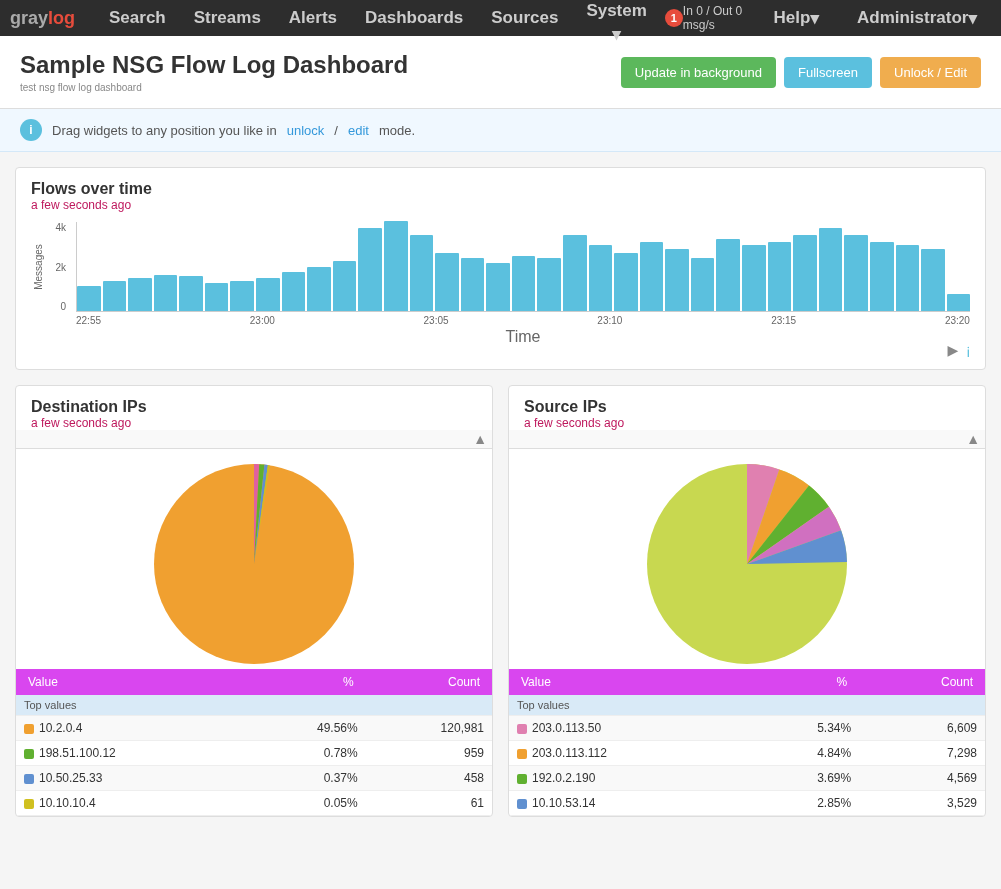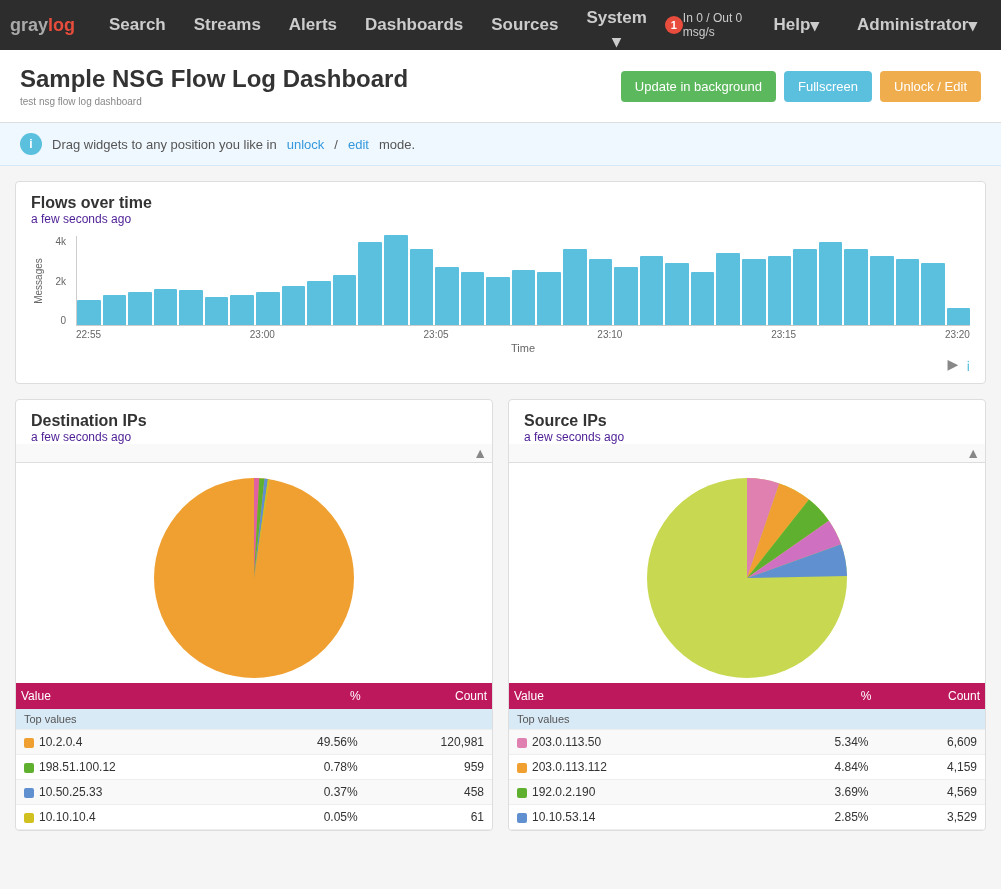--- a/index.html
+++ b/index.html
@@ -10,7 +10,7 @@
       background: #2d2d2d;
       display: flex;
       align-items: center;
-      height: 50px;
+      height: 36px;
       padding: 0 10px;
       color: #ccc;
     }

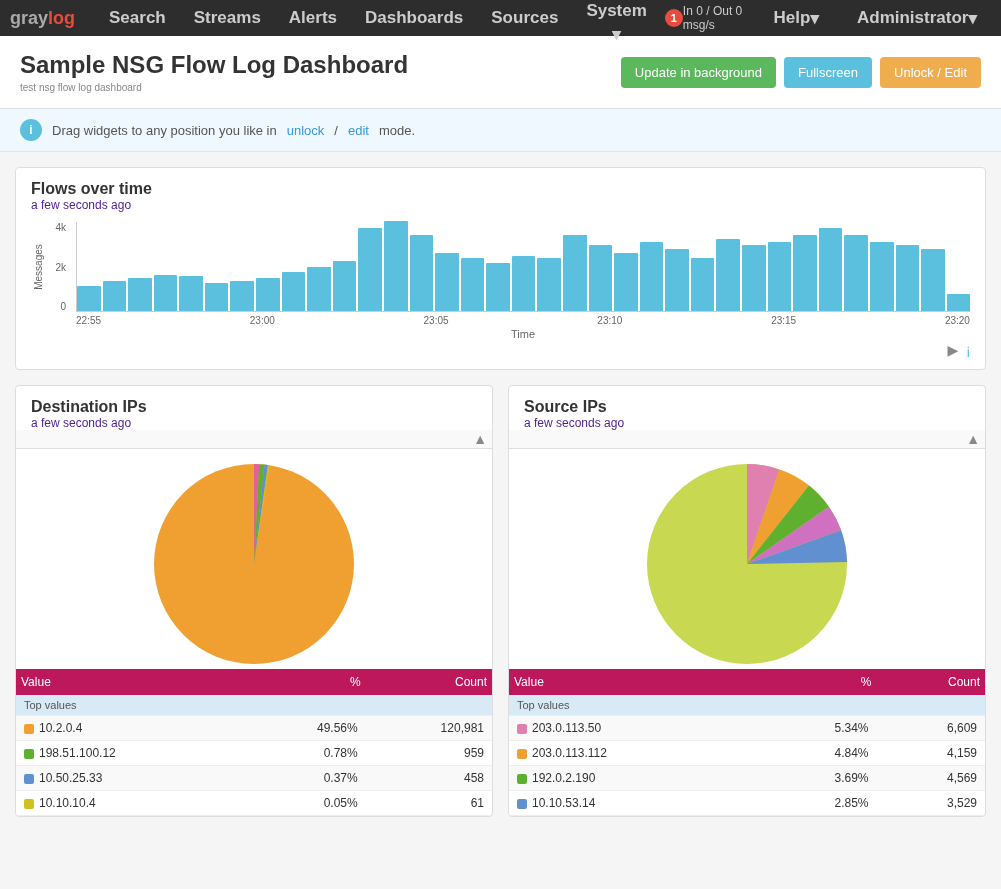--- a/index.html
+++ b/index.html
@@ -96,7 +96,7 @@
       flex-direction: column;
     }
     .widget-title { font-size: 16px; font-weight: bold; color: #333; }
-    .widget-time { font-size: 12px; color: #4c1d95; }
+    .widget-time { font-size: 12px; color: #be185d; }
     .widget-body { padding: 10px 15px 5px 15px; }
     .widget-footer {
       padding: 5px 15px 8px 15px;

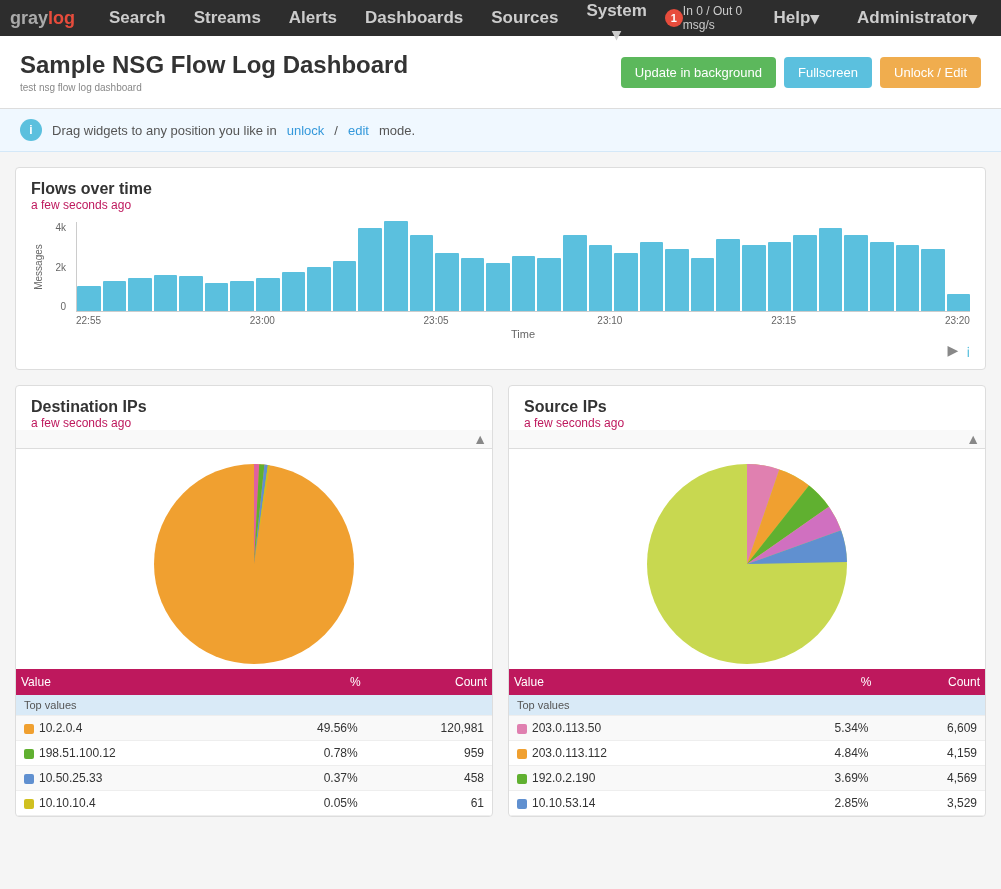--- a/index.html
+++ b/index.html
@@ -157,7 +157,7 @@
       font-size: 10px;
       color: #666;
     }
-    .chart-xlabel { text-align: center; font-size: 11px; color: #666; margin-top: 2px; }
+    .chart-xlabel { text-align: center; font-size: 16px; color: #666; margin-top: 2px; }
 
     
     .widgets-row {

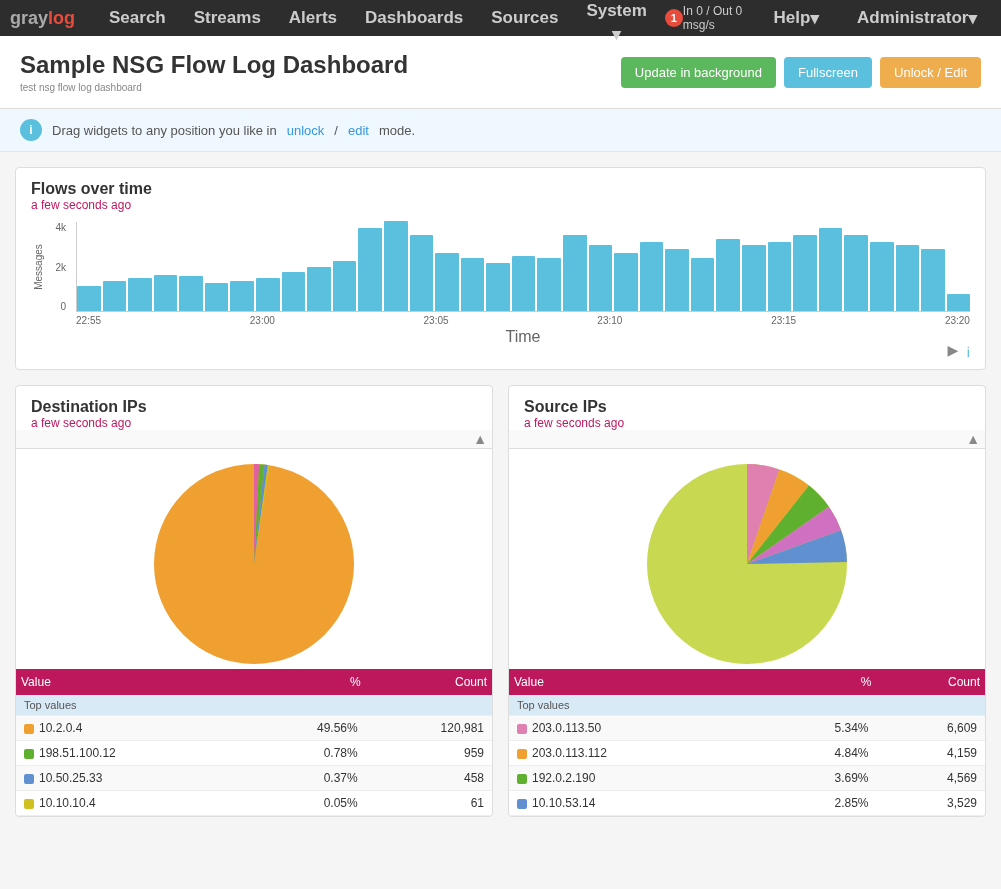--- a/index.html
+++ b/index.html
@@ -188,9 +188,9 @@
       font-size: 12px;
     }
     .data-table th {
-      background: #be185d;
+      background: #d946ef;
       color: #fff;
-      padding: 6px 5px;
+      padding: 6px 12px;
       text-align: left;
       font-weight: normal;
     }

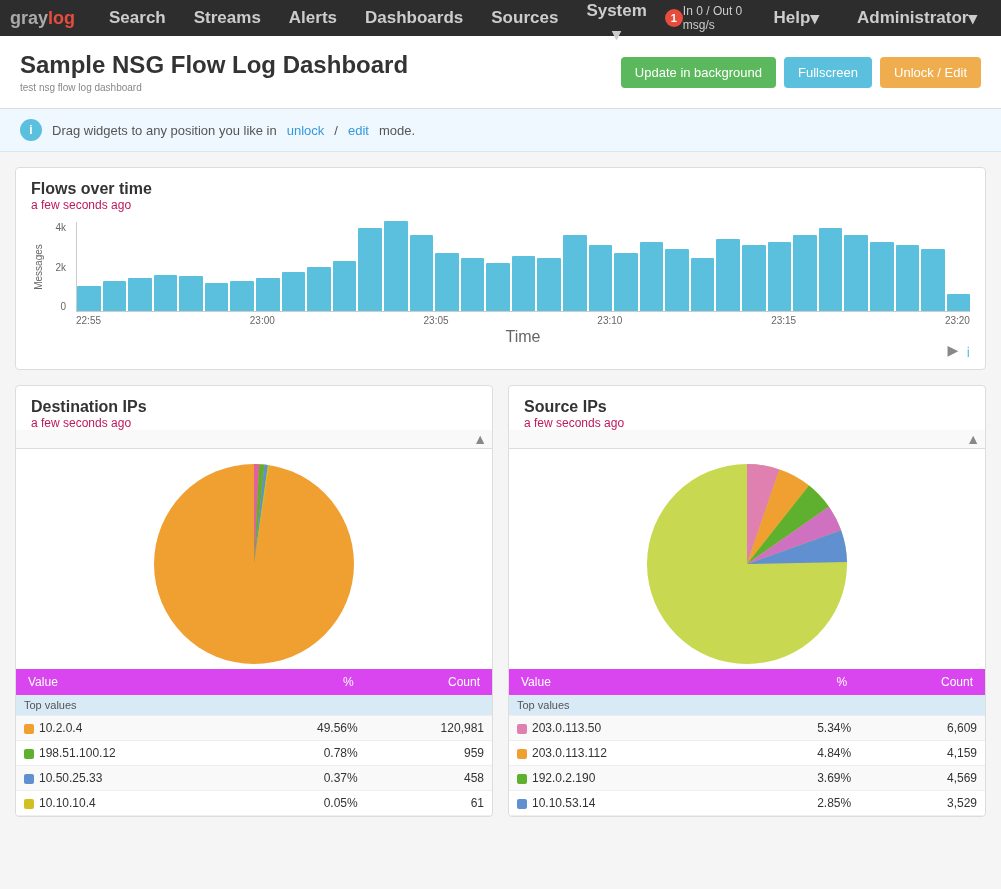--- a/index.html
+++ b/index.html
@@ -451,7 +451,7 @@
               <tr>
                 <td><span class="color-dot" style="background:#f0a030"></span>203.0.113.112</td>
                 <td class="right">4.84%</td>
-                <td class="right">4,159</td>
+                <td class="right">7,298</td>
               </tr>
               <tr>
                 <td><span class="color-dot" style="background:#60b030"></span>192.0.2.190</td>

